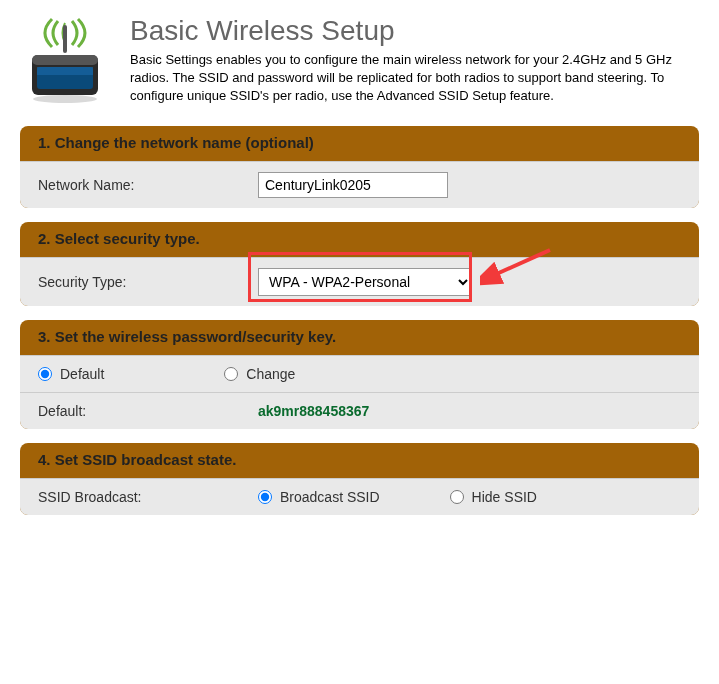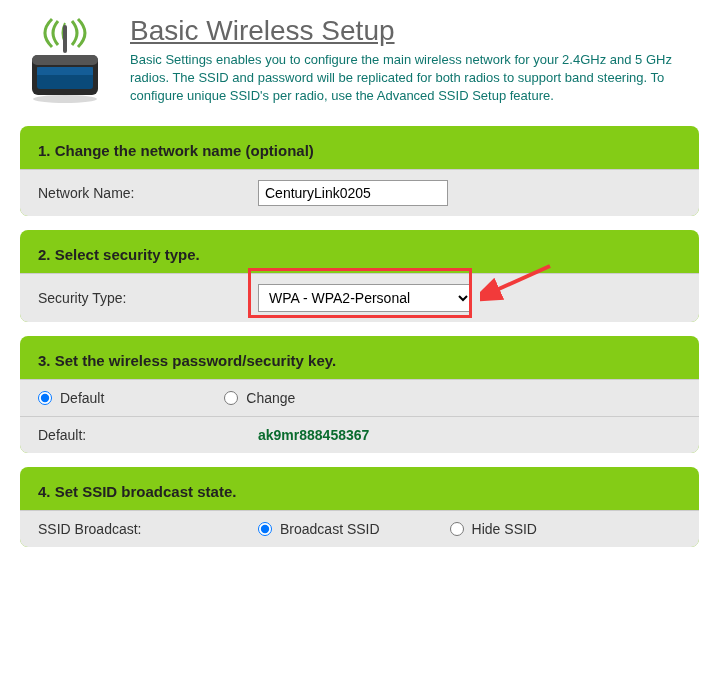--- a/index.html
+++ b/index.html
@@ -28,7 +28,6 @@
     color: #666;
     font-weight: 400;
     margin: 0 0 4px 0;
-    text-decoration: underline;
   }
   .header-desc {
     font-size: 13px;

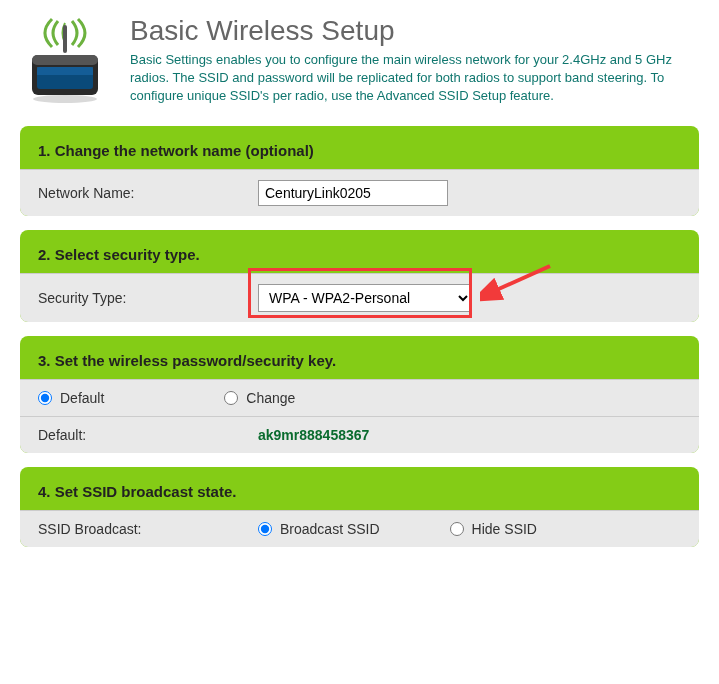--- a/index.html
+++ b/index.html
@@ -31,7 +31,7 @@
   }
   .header-desc {
     font-size: 13px;
-    color: #0f766e;
+    color: #000000;
     line-height: 1.4;
     margin: 0;
   }

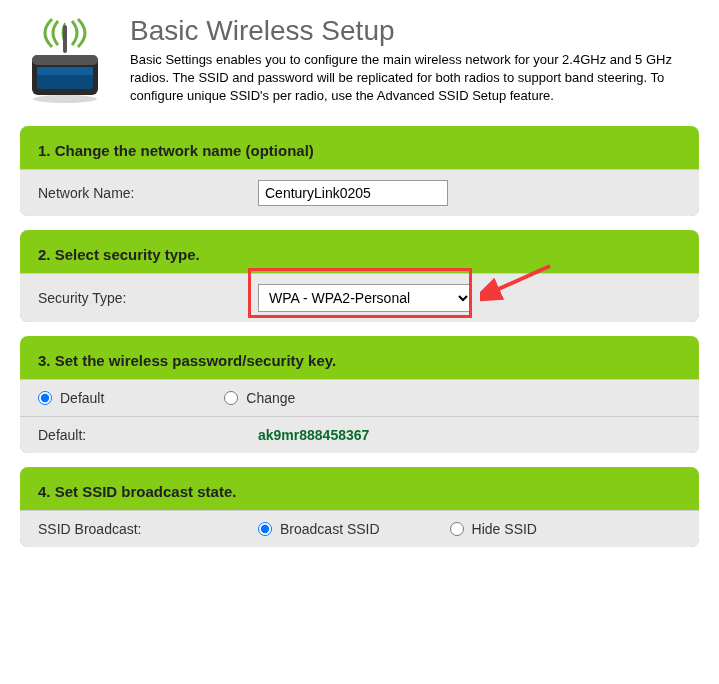--- a/index.html
+++ b/index.html
@@ -36,9 +36,9 @@
     margin: 0;
   }
   .section {
-    background: #84cc16;
+    background: #a16207;
     border-radius: 8px;
-    padding: 16px 0 0 0;
+    padding: 8px 0 0 0;
     margin-bottom: 14px;
   }
   .section-title {

